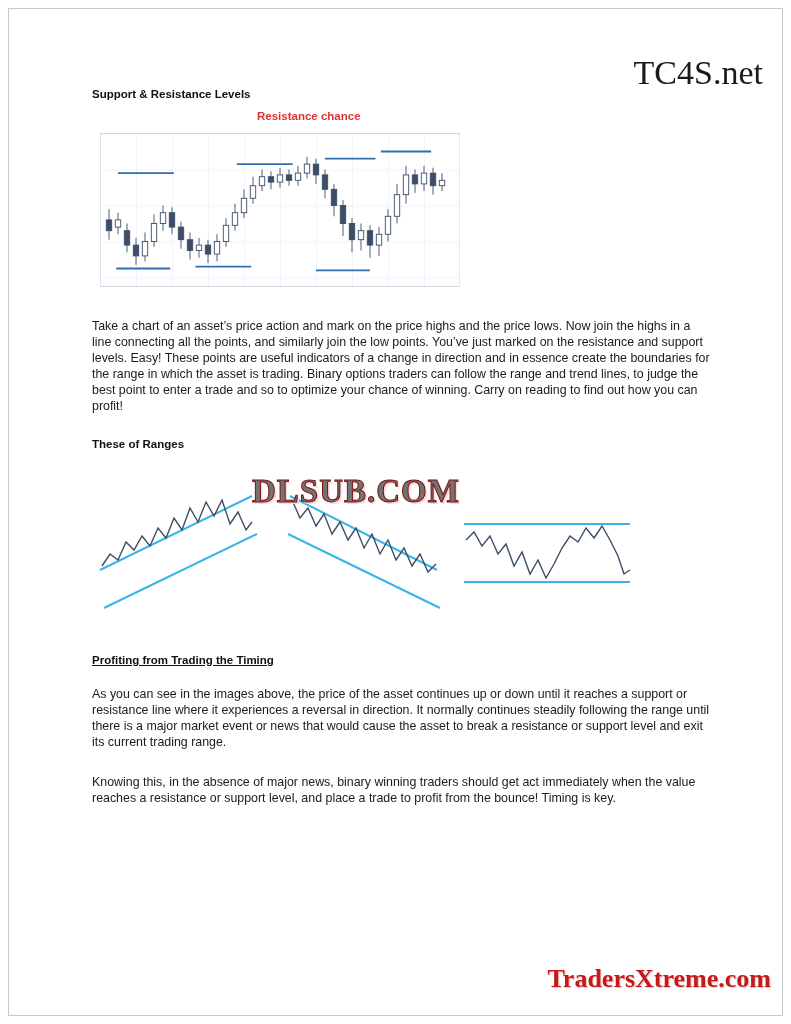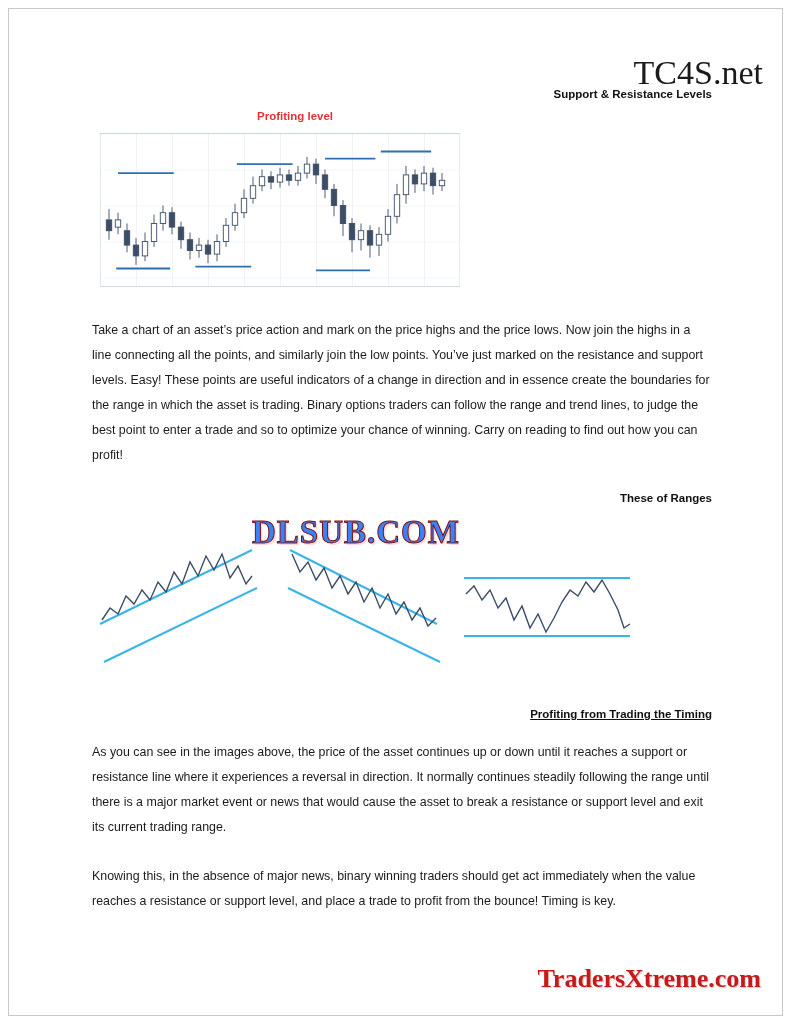--- a/index.html
+++ b/index.html
@@ -67,7 +67,6 @@
     font-weight: bold;
     color: #111;
     margin: 0 0 10px 0;
-    text-align: right;
   }
   h2.section-head.underlined {
     text-decoration: underline;

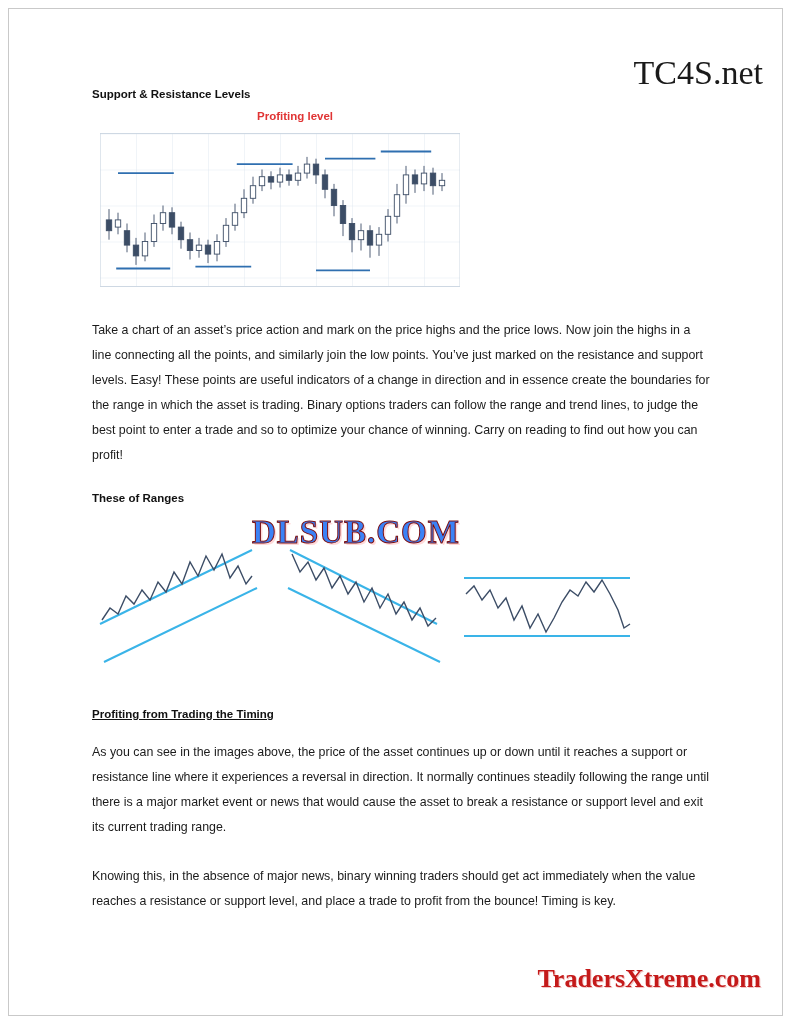--- a/index.html
+++ b/index.html
@@ -141,7 +141,7 @@
     <h2 class="section-head">Support &amp; Resistance Levels</h2>
 
     <div class="chart-wrap">
-      <div class="chart-label resistance">Profiting level</div>
+      <div class="chart-label resistance">Resistance chance</div>
       <div class="chart-label support">Support level</div>
       <svg class="chart-svg" width="360" height="160" viewBox="0 0 400 170">
         <defs>

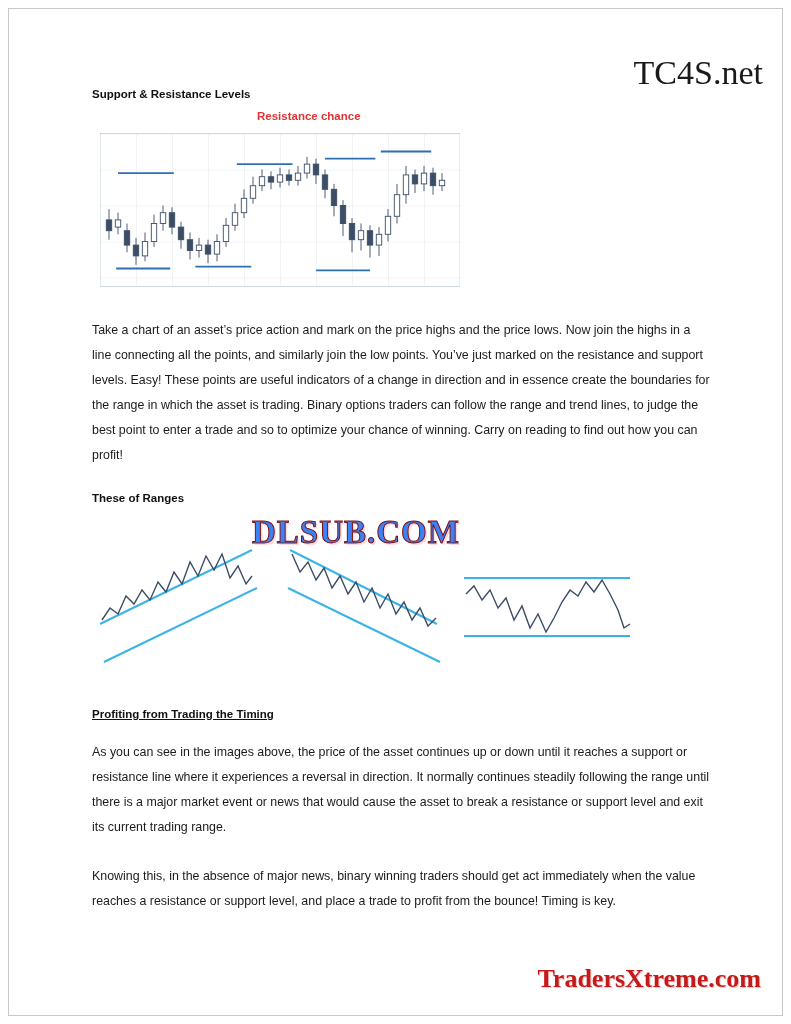--- a/index.html
+++ b/index.html
@@ -73,7 +73,7 @@
   }
   p.body-text {
     font-size: 12.4px;
-    line-height: 25px;
+    line-height: 16px;
     color: #1b1b1b;
     margin: 0 0 14px 0;
   }

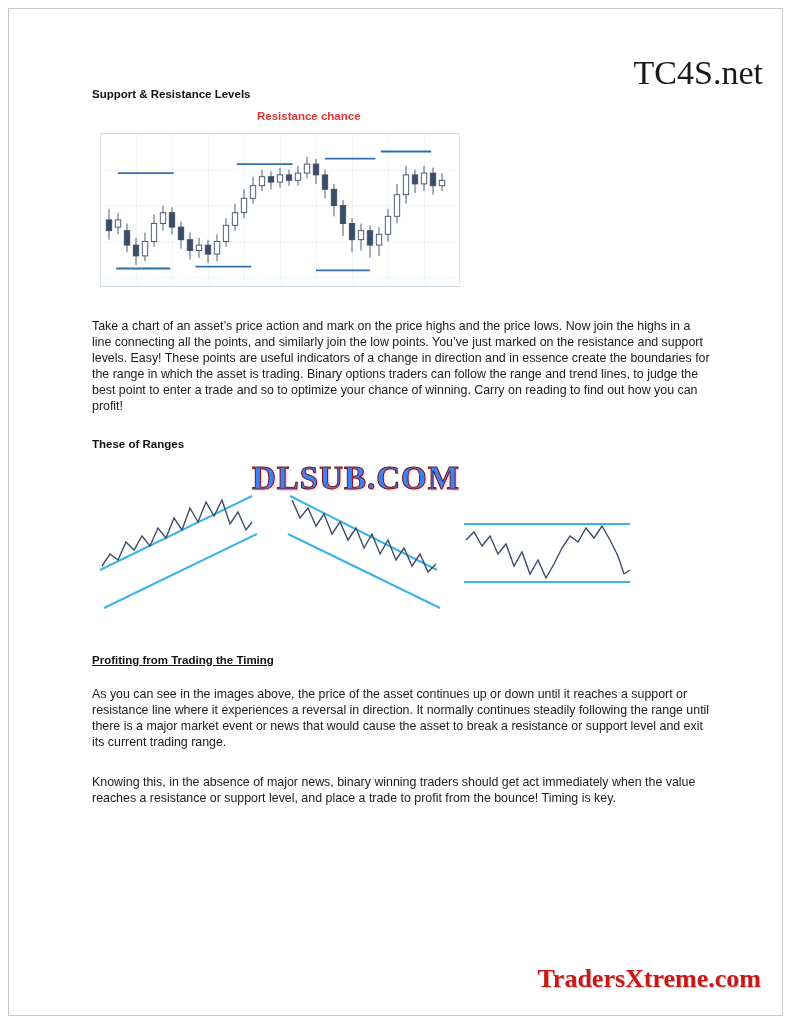--- a/index.html
+++ b/index.html
@@ -110,11 +110,11 @@
   .dlsub-watermark {
     position: absolute;
     left: 160px;
-    top: 0px;
+    top: 13px;
     font-family: "Liberation Serif", serif;
     font-size: 33px;
     font-weight: bold;
-    color: #3b82f6;
+    color: #737373;
     letter-spacing: 1px;
     -webkit-text-stroke: 1px #7d0d0d;
     text-shadow: 2px 2px 0 #ffd9d9;

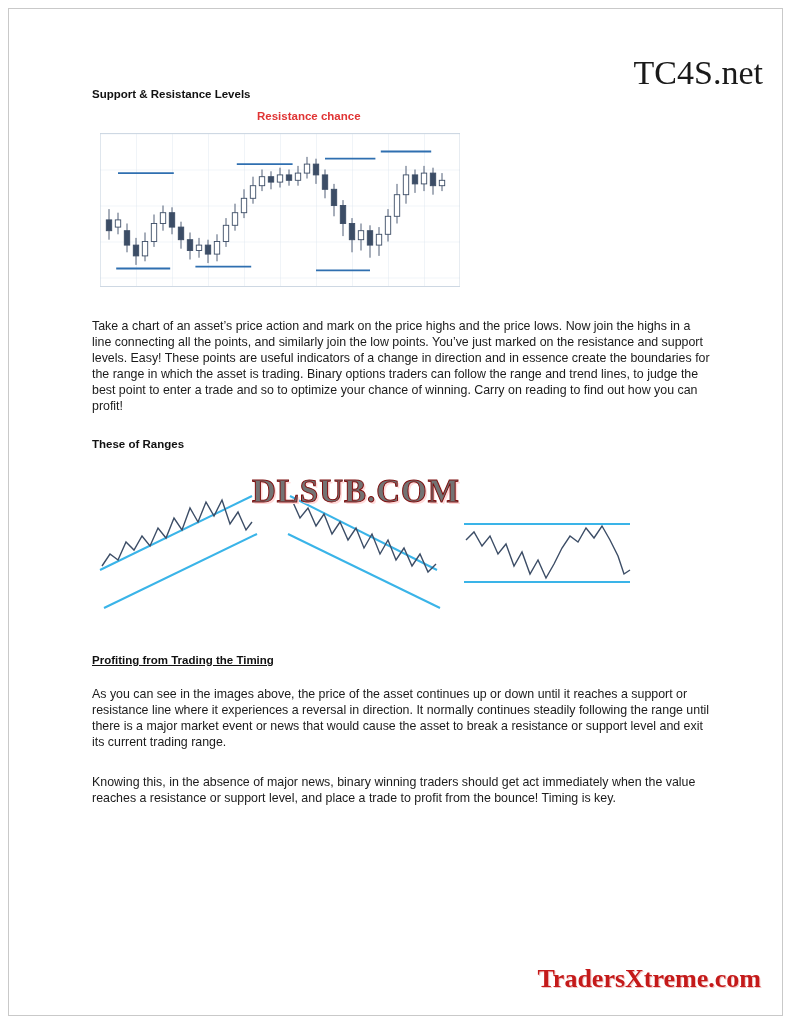--- a/index.html
+++ b/index.html
@@ -40,7 +40,7 @@
   }
   .watermark-bottom {
     position: absolute;
-    right: 30px;
+    right: 20px;
     bottom: 30px;
     font-family: "Liberation Serif", serif;
     font-size: 26px;

